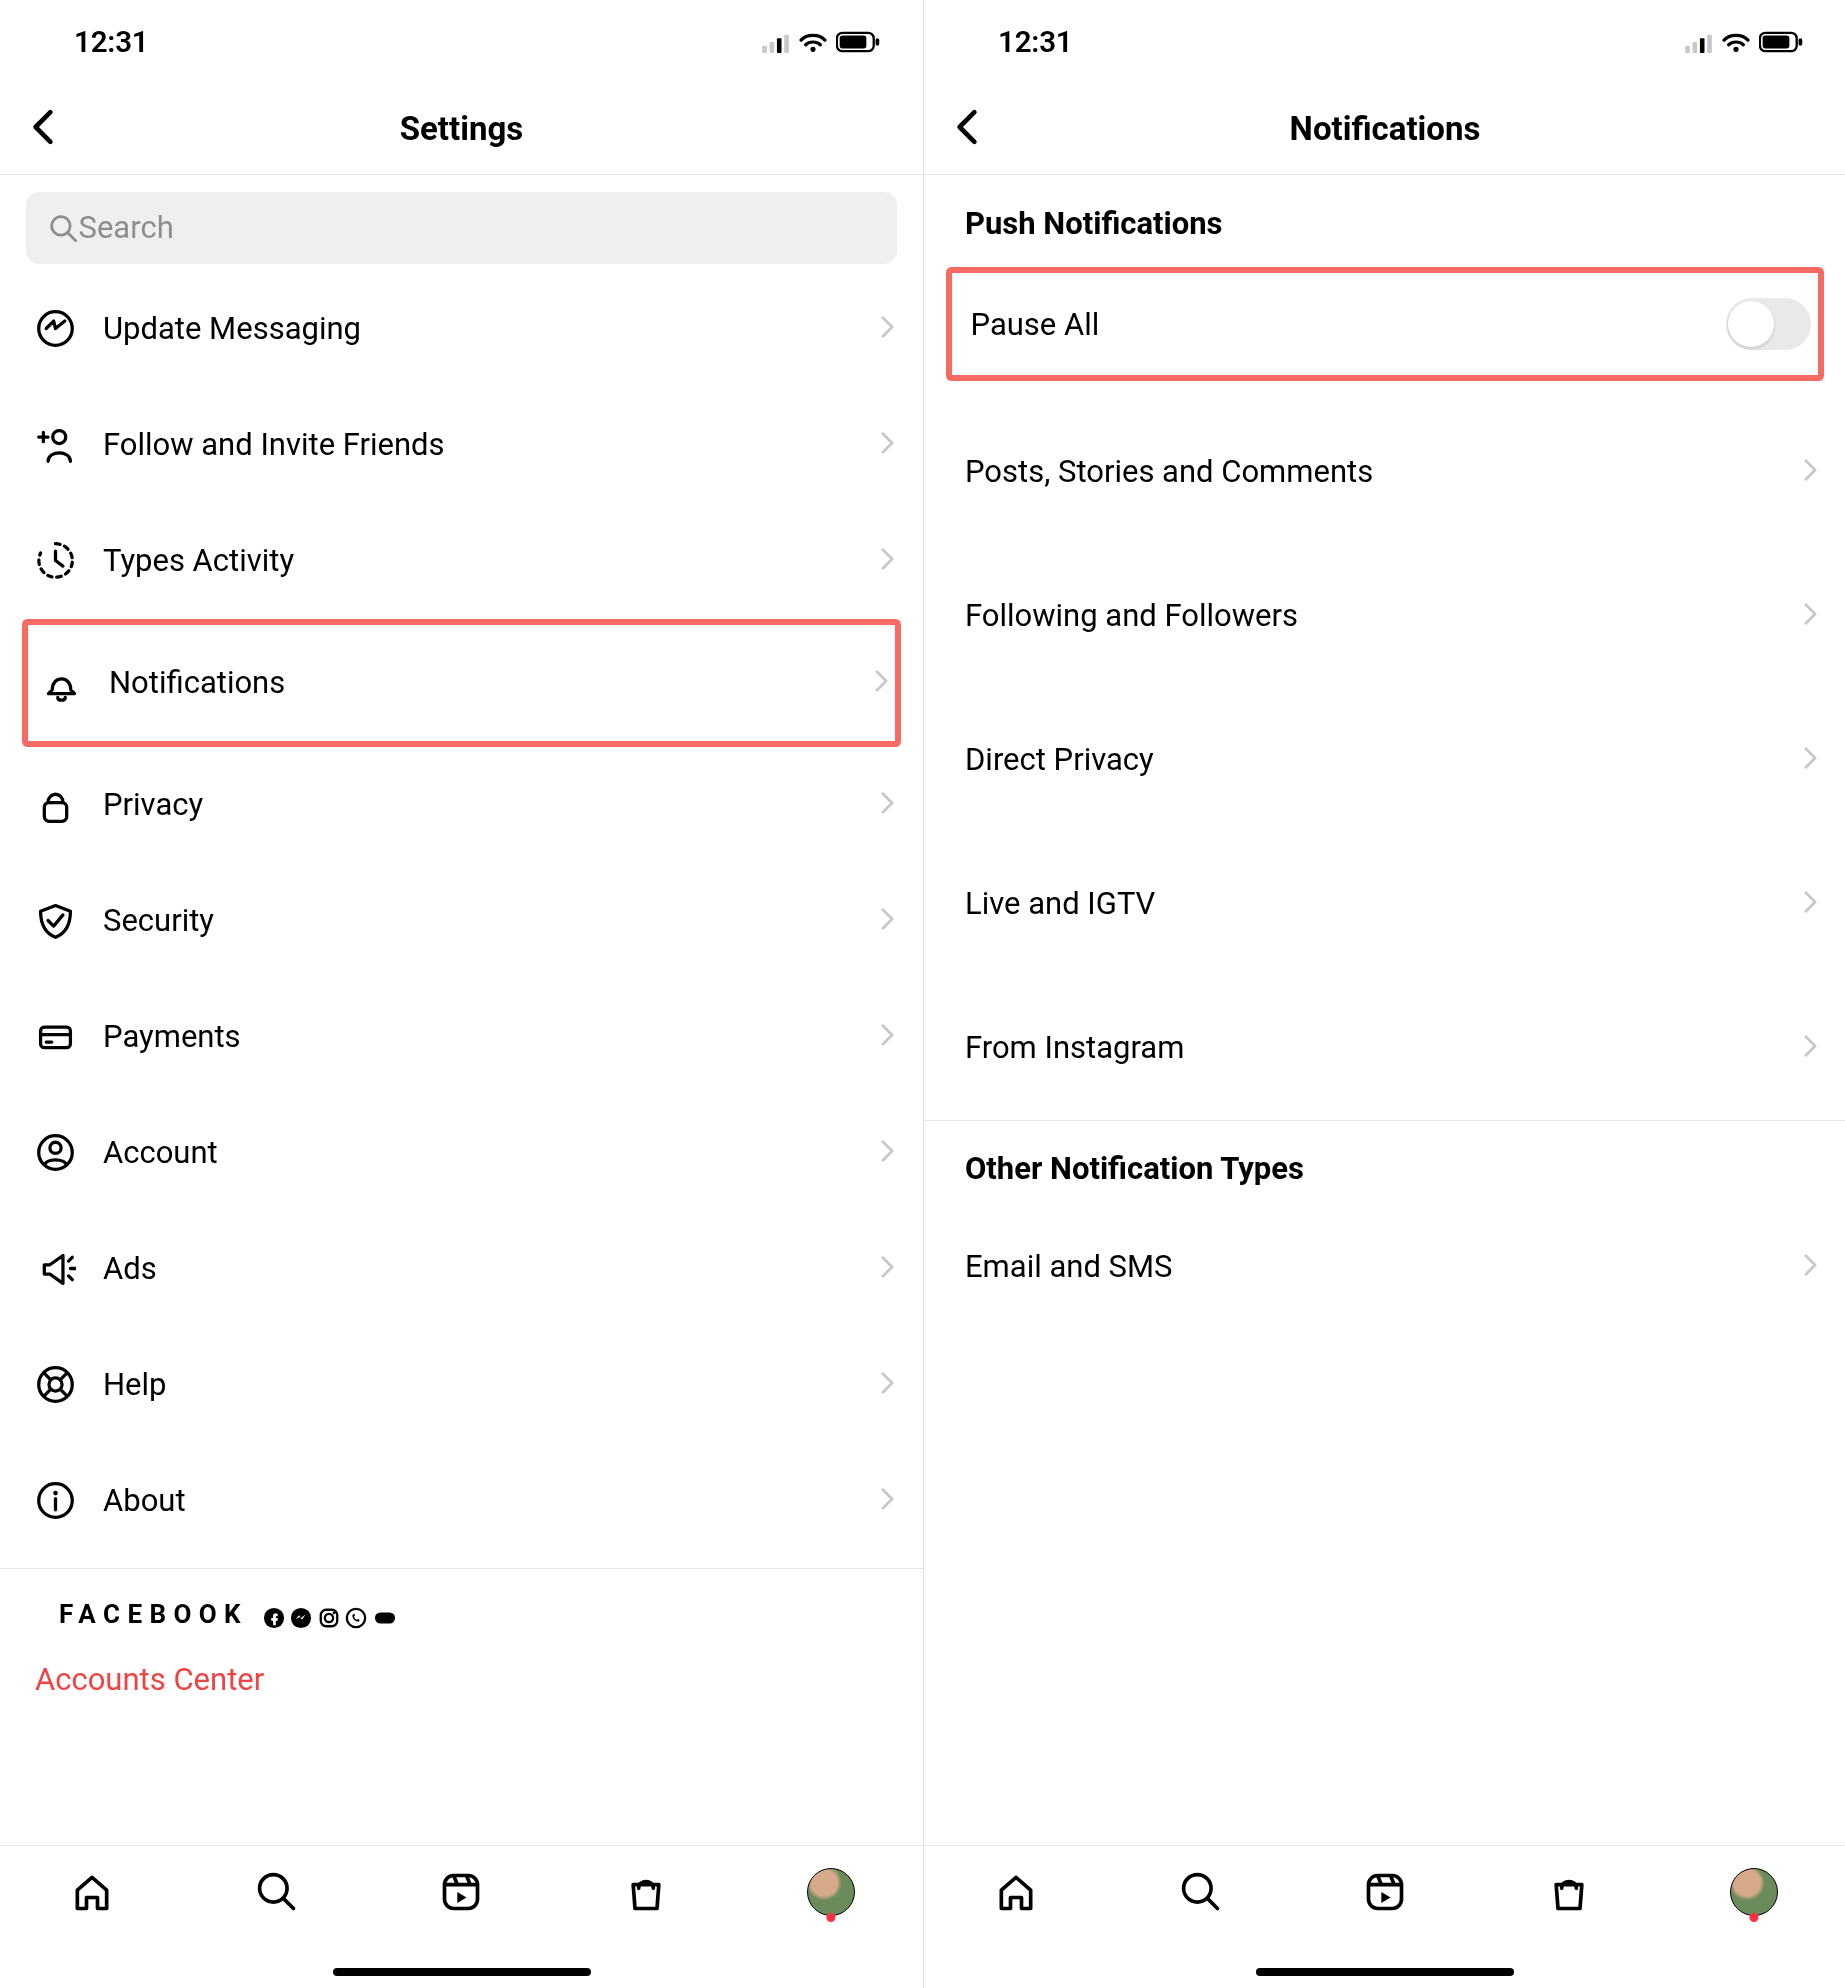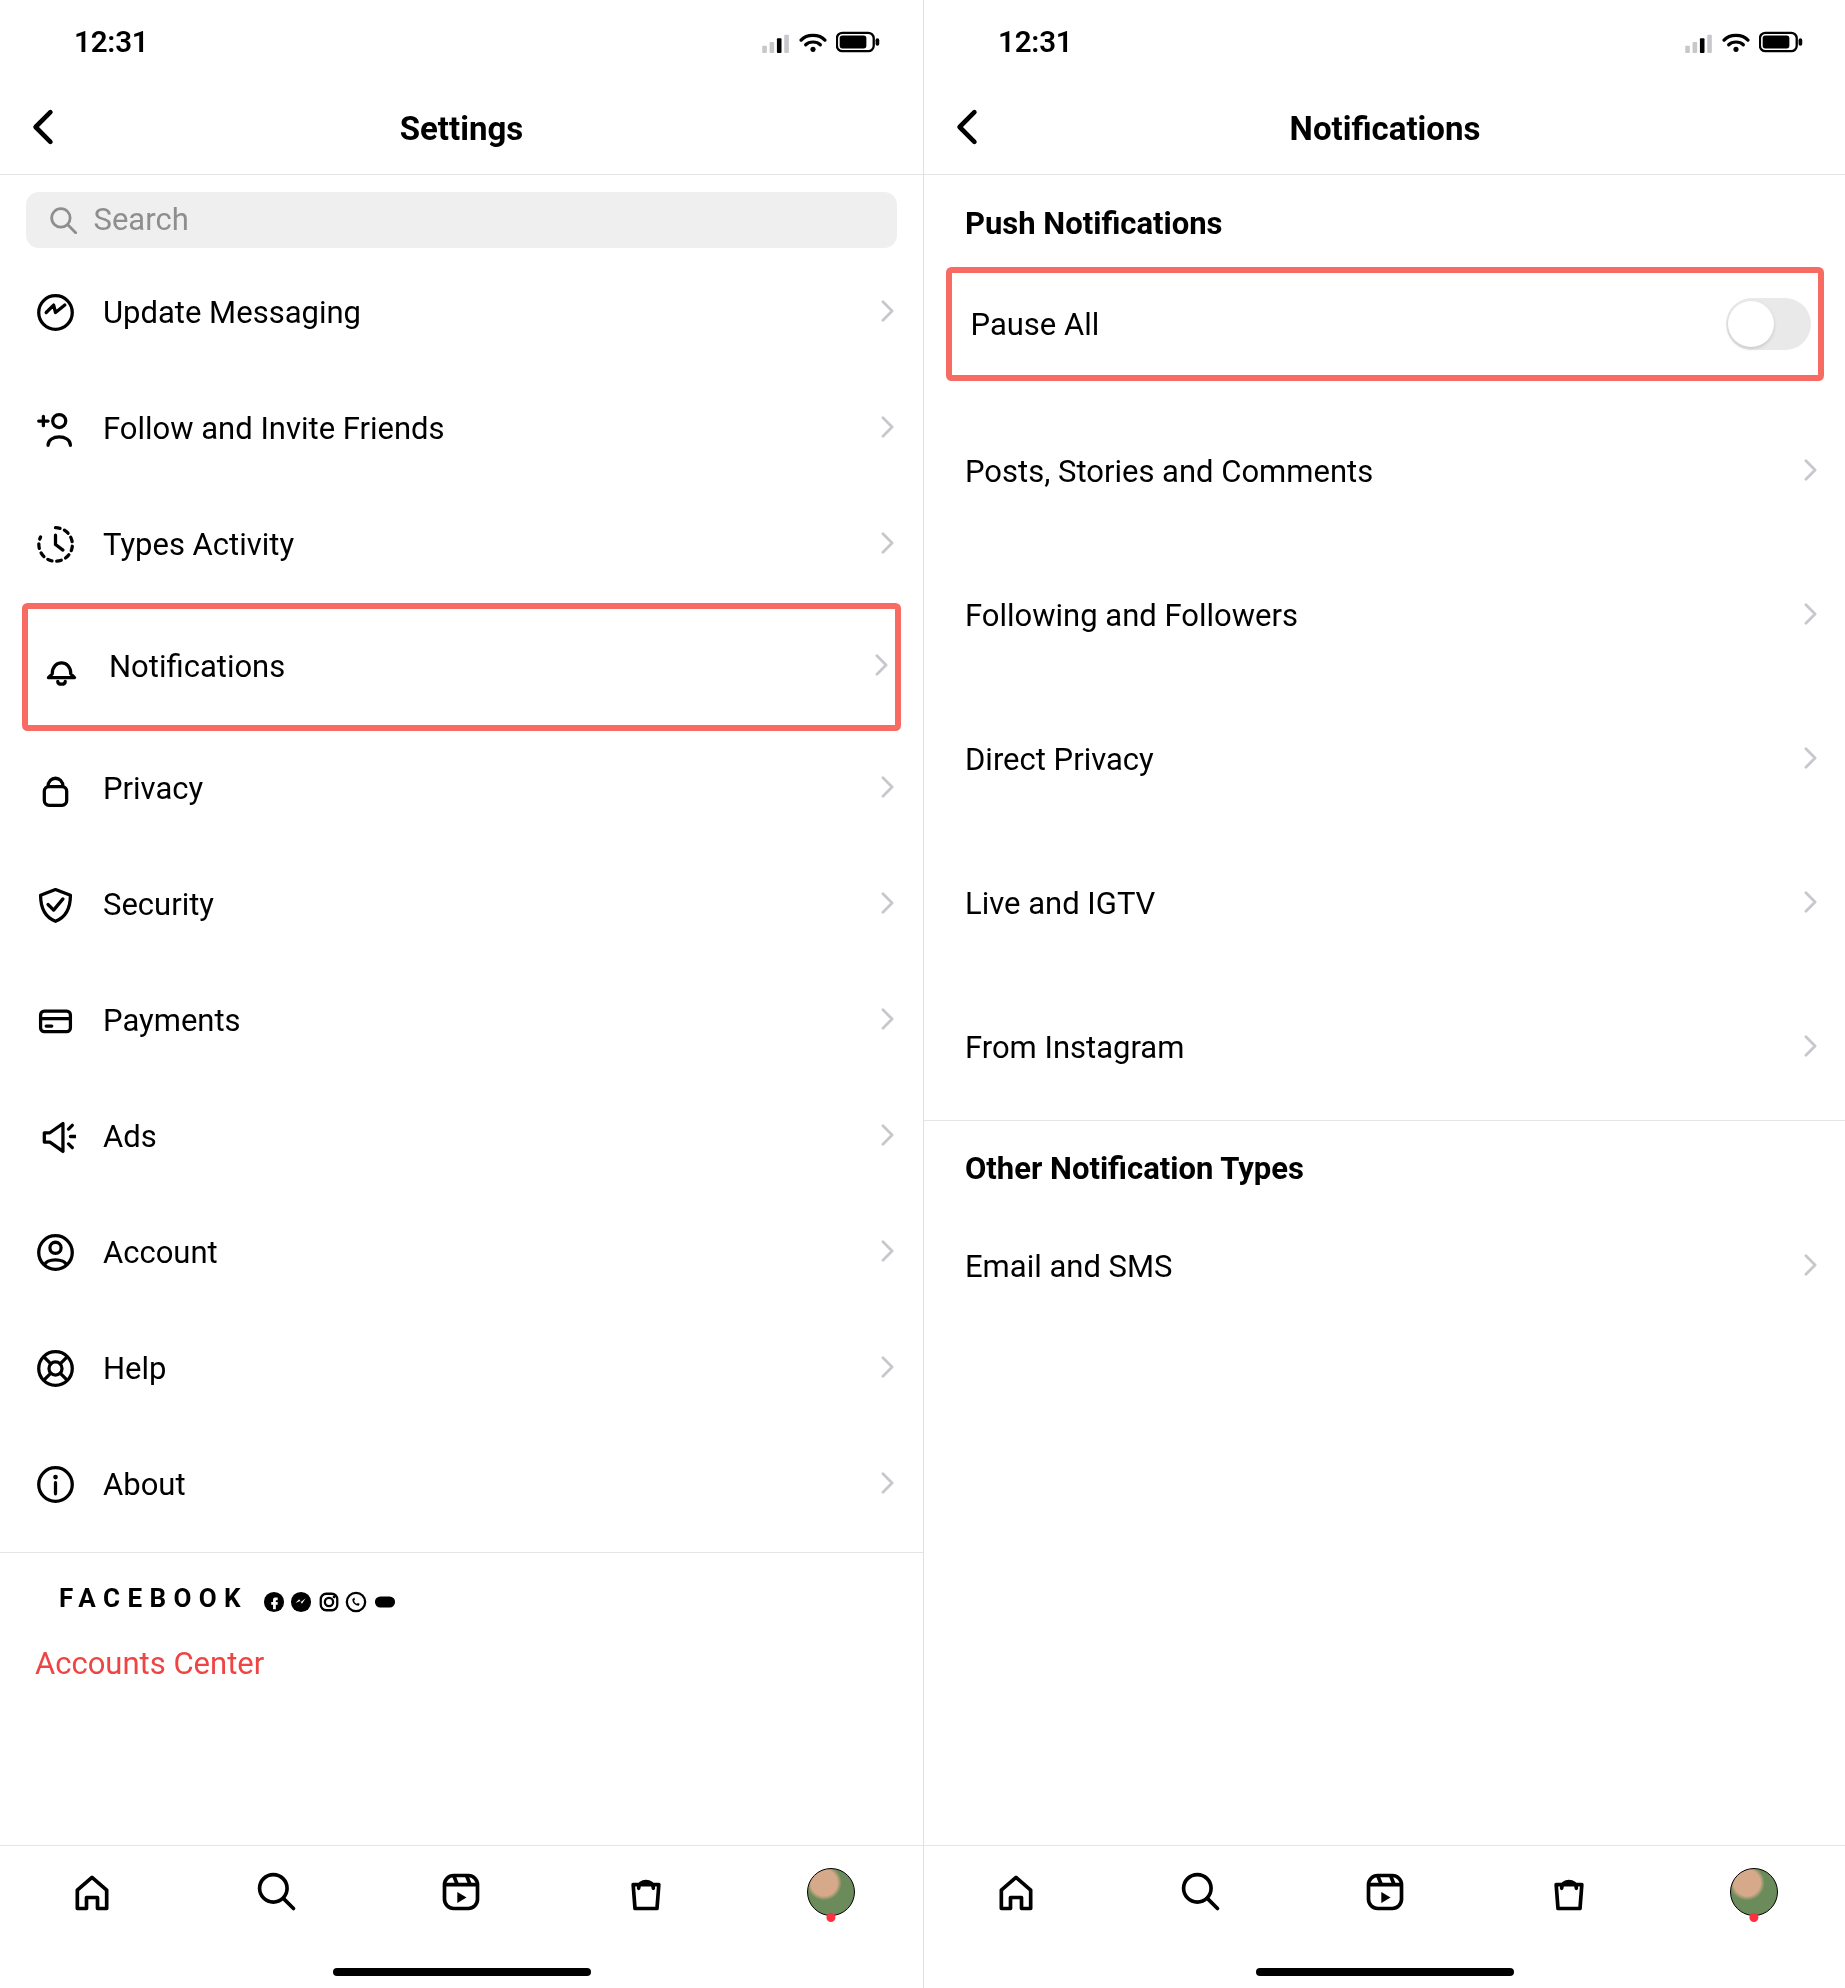--- a/index.html
+++ b/index.html
@@ -69,11 +69,11 @@
   .searchbox {
     background: #efefef;
     border-radius: 13px;
-    height: 56px;
+    height: 72px;
     display: flex;
     align-items: center;
     padding: 0 22px;
-    gap: 16px;
+    gap: 1px;
   }
   .searchbox .placeholder {
     font-size: 31px;

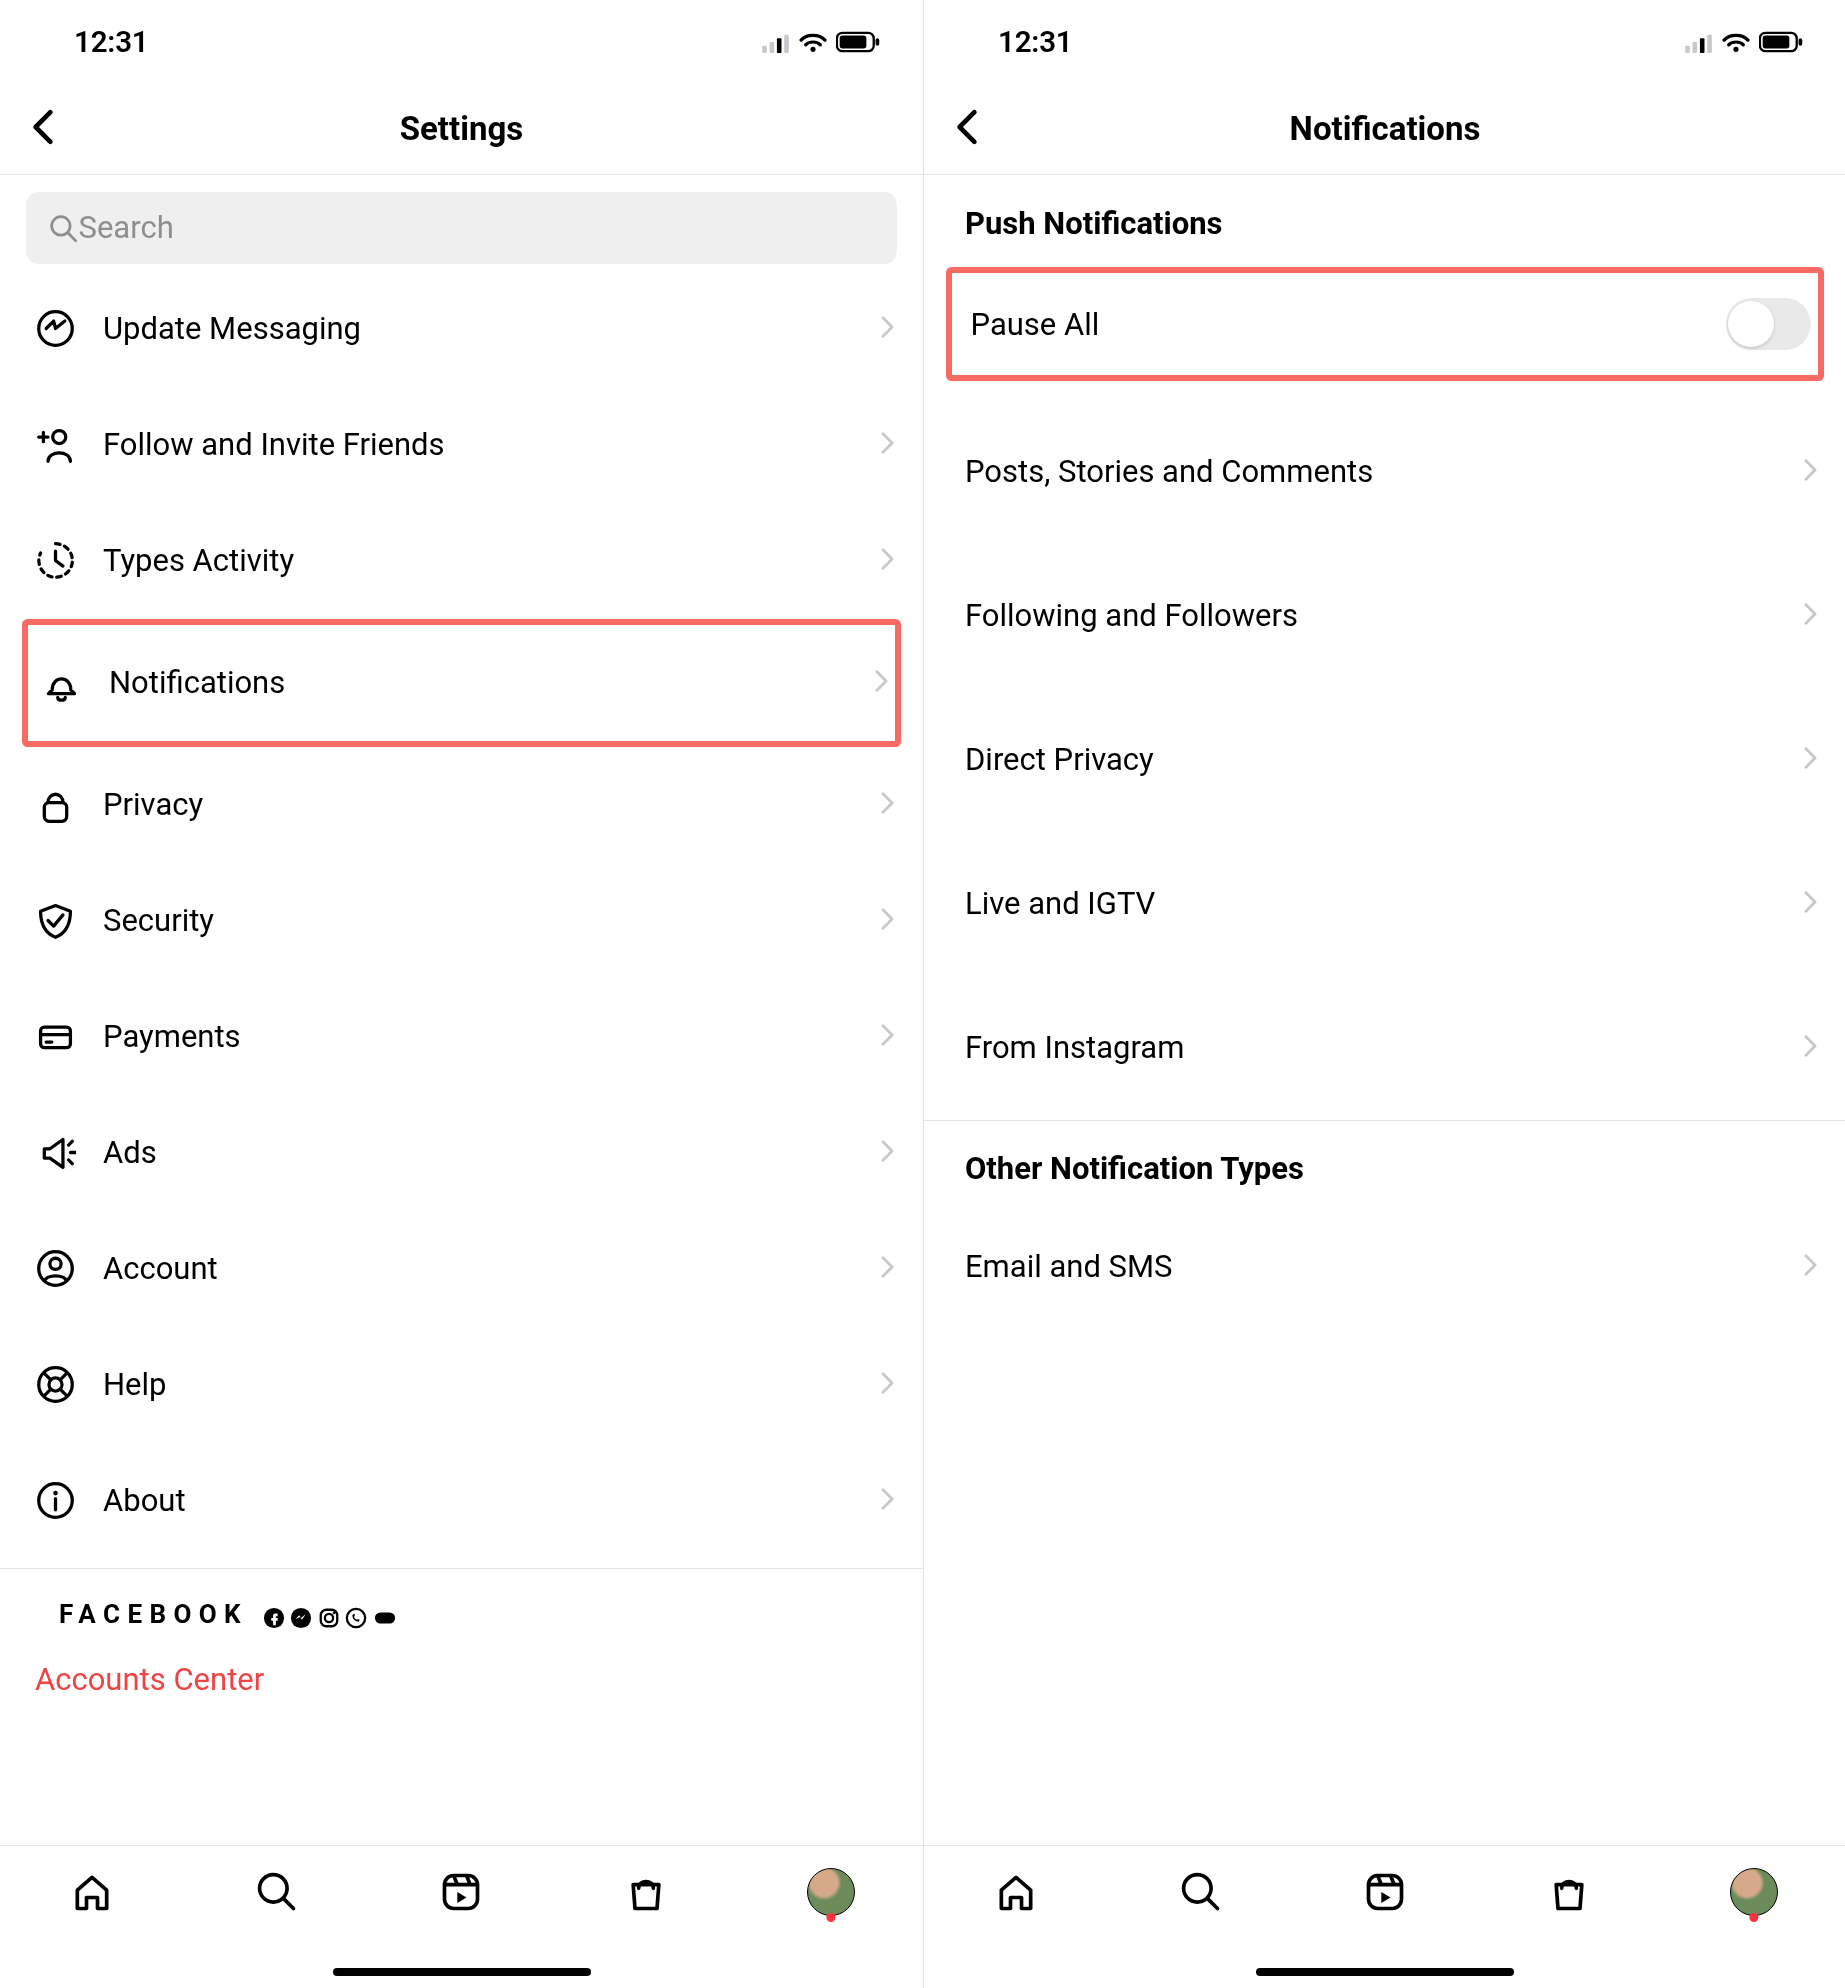--- a/index.html
+++ b/index.html
@@ -435,21 +435,21 @@
     <div class="row">
       <span class="rowicon">
           <svg width="41" height="41" viewBox="0 0 44 44">
+            <use href="#icn-account"></use>
+          </svg>
+        </span>
+      <span class="label">Account</span>
+      <span class="chev"><svg width="13" height="22" viewBox="0 0 14 24">
+            <use href="#chev-right"></use>
+          </svg></span>
+    </div>
+    <div class="row">
+      <span class="rowicon">
+          <svg width="41" height="41" viewBox="0 0 44 44">
             <use href="#icn-ads"></use>
           </svg>
         </span>
       <span class="label">Ads</span>
-      <span class="chev"><svg width="13" height="22" viewBox="0 0 14 24">
-            <use href="#chev-right"></use>
-          </svg></span>
-    </div>
-    <div class="row">
-      <span class="rowicon">
-          <svg width="41" height="41" viewBox="0 0 44 44">
-            <use href="#icn-account"></use>
-          </svg>
-        </span>
-      <span class="label">Account</span>
       <span class="chev"><svg width="13" height="22" viewBox="0 0 14 24">
             <use href="#chev-right"></use>
           </svg></span>

